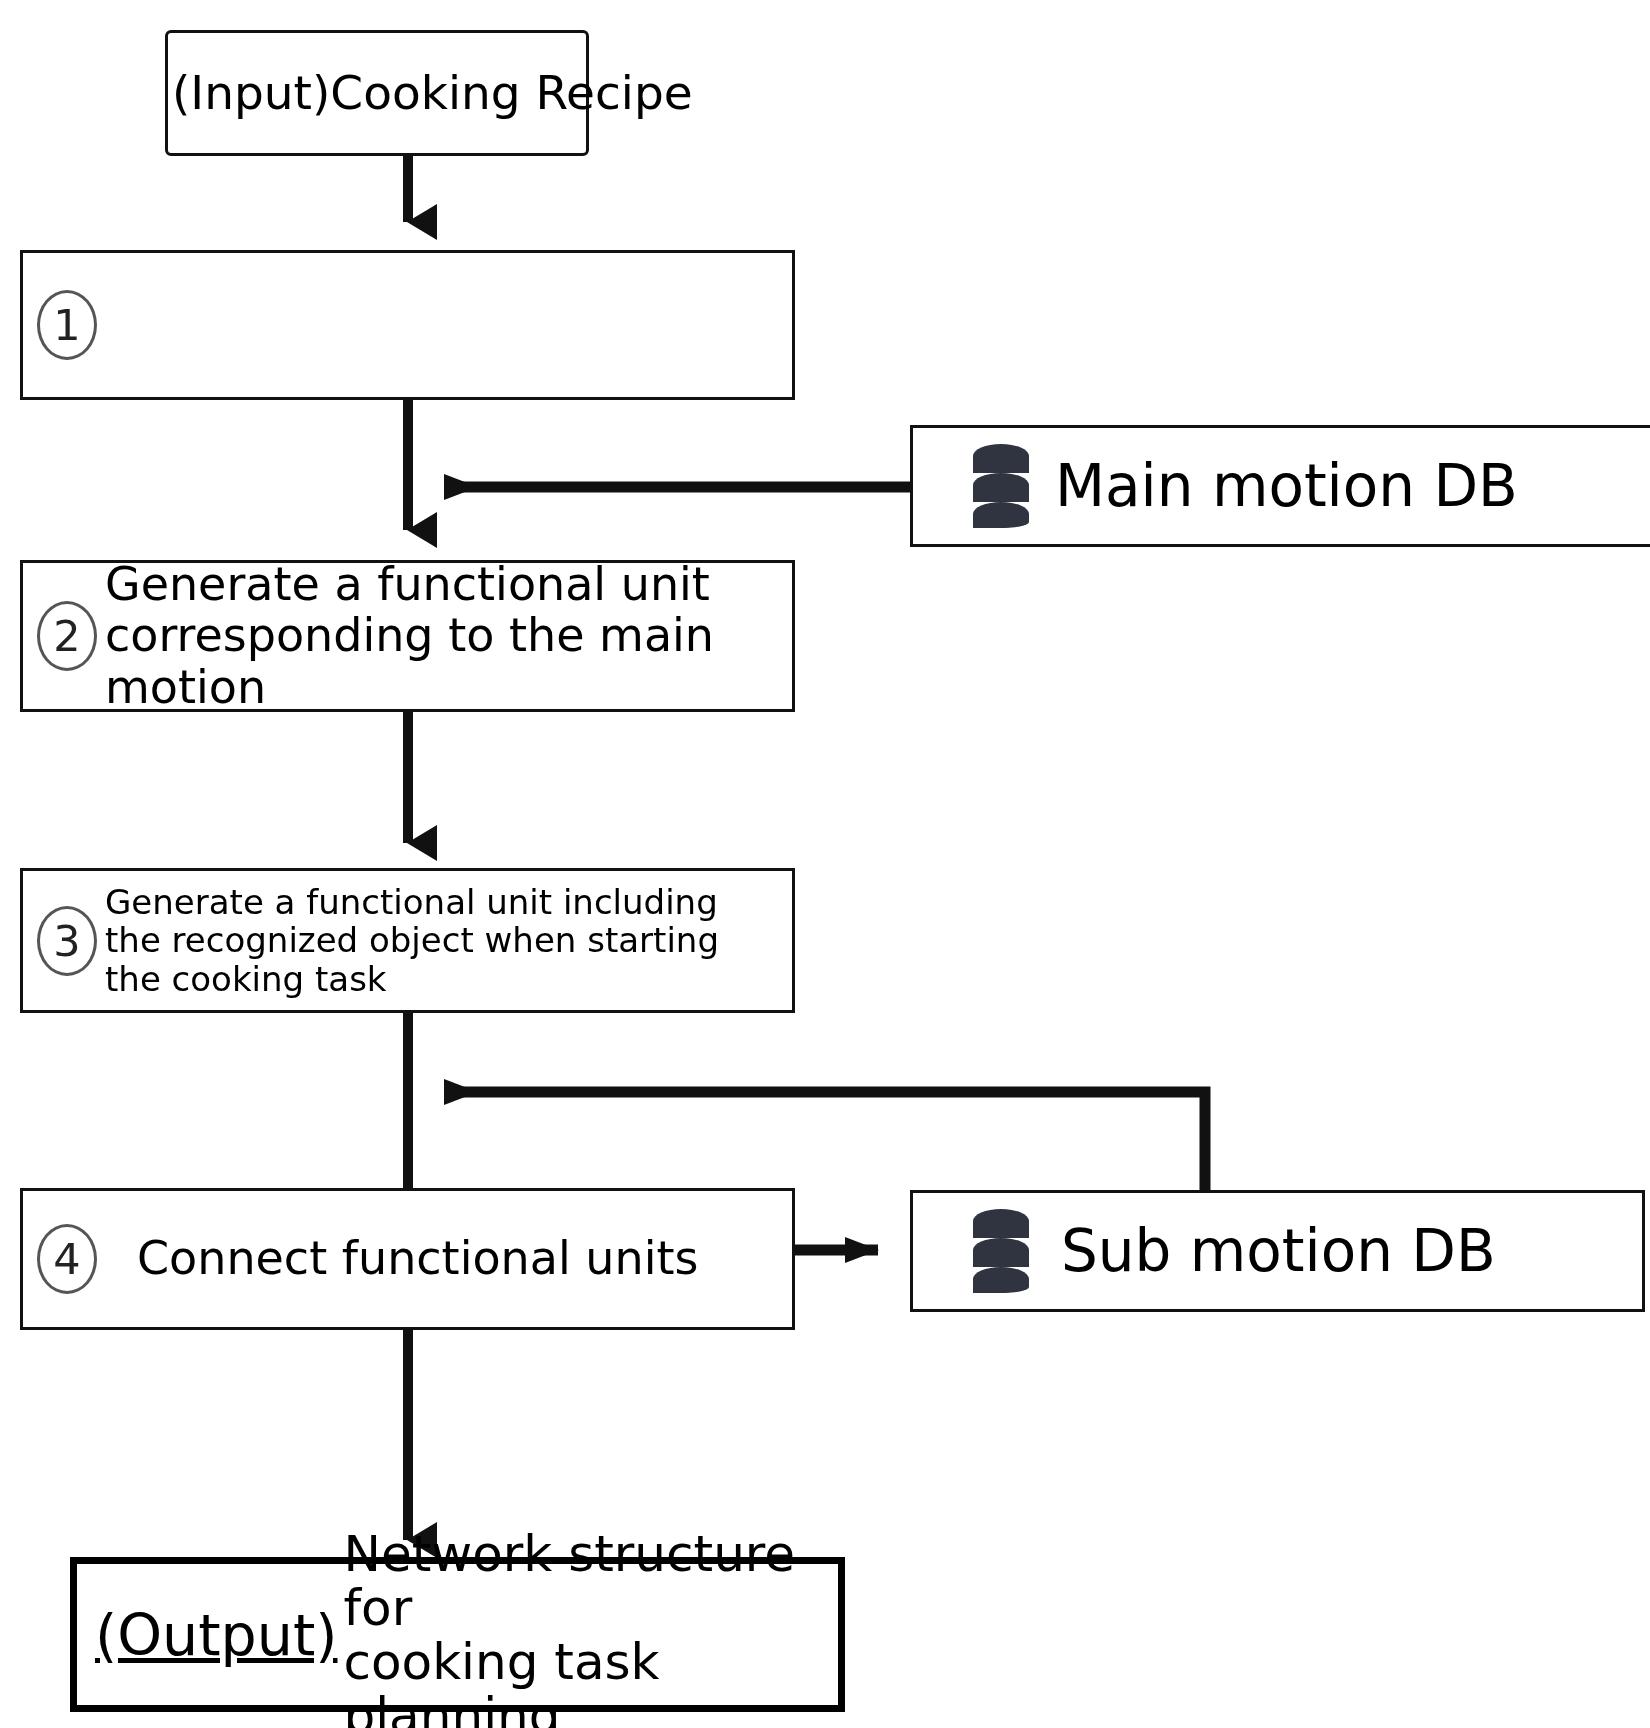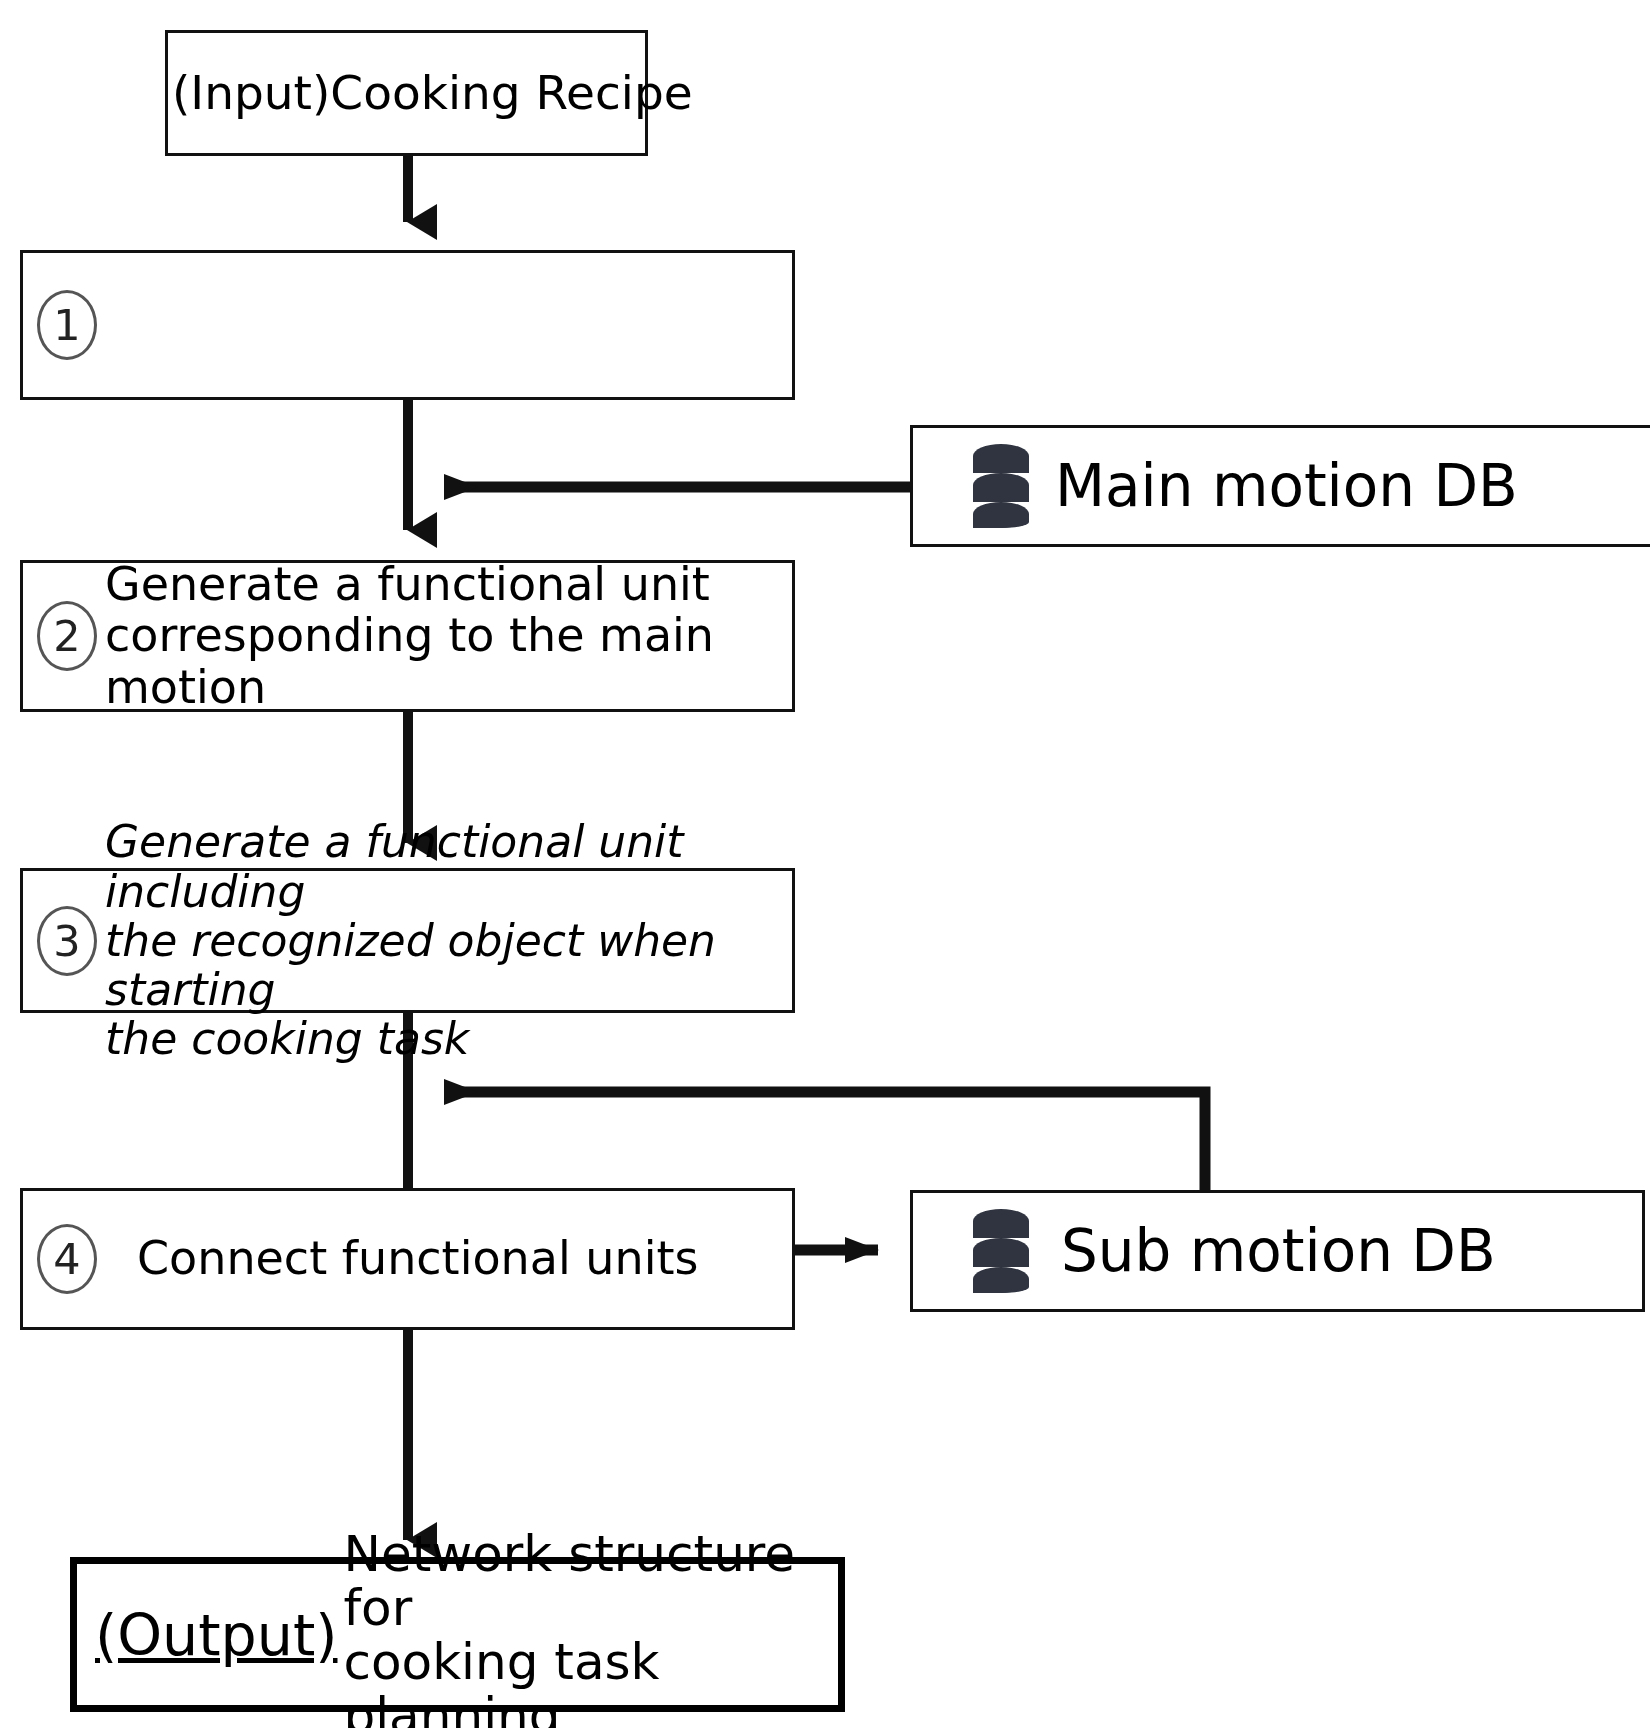--- a/index.html
+++ b/index.html
@@ -109,7 +109,7 @@
     </g>
   </svg>
 
-  <div class="box iobox" style="left:165px;top:30px;width:483px;height:126px;">
+  <div class="box iobox" style="left:165px;top:30px;width:424px;height:126px;border-radius:6px;">
     <span class="io-text">(Input)Cooking Recipe</span>
   </div>
 

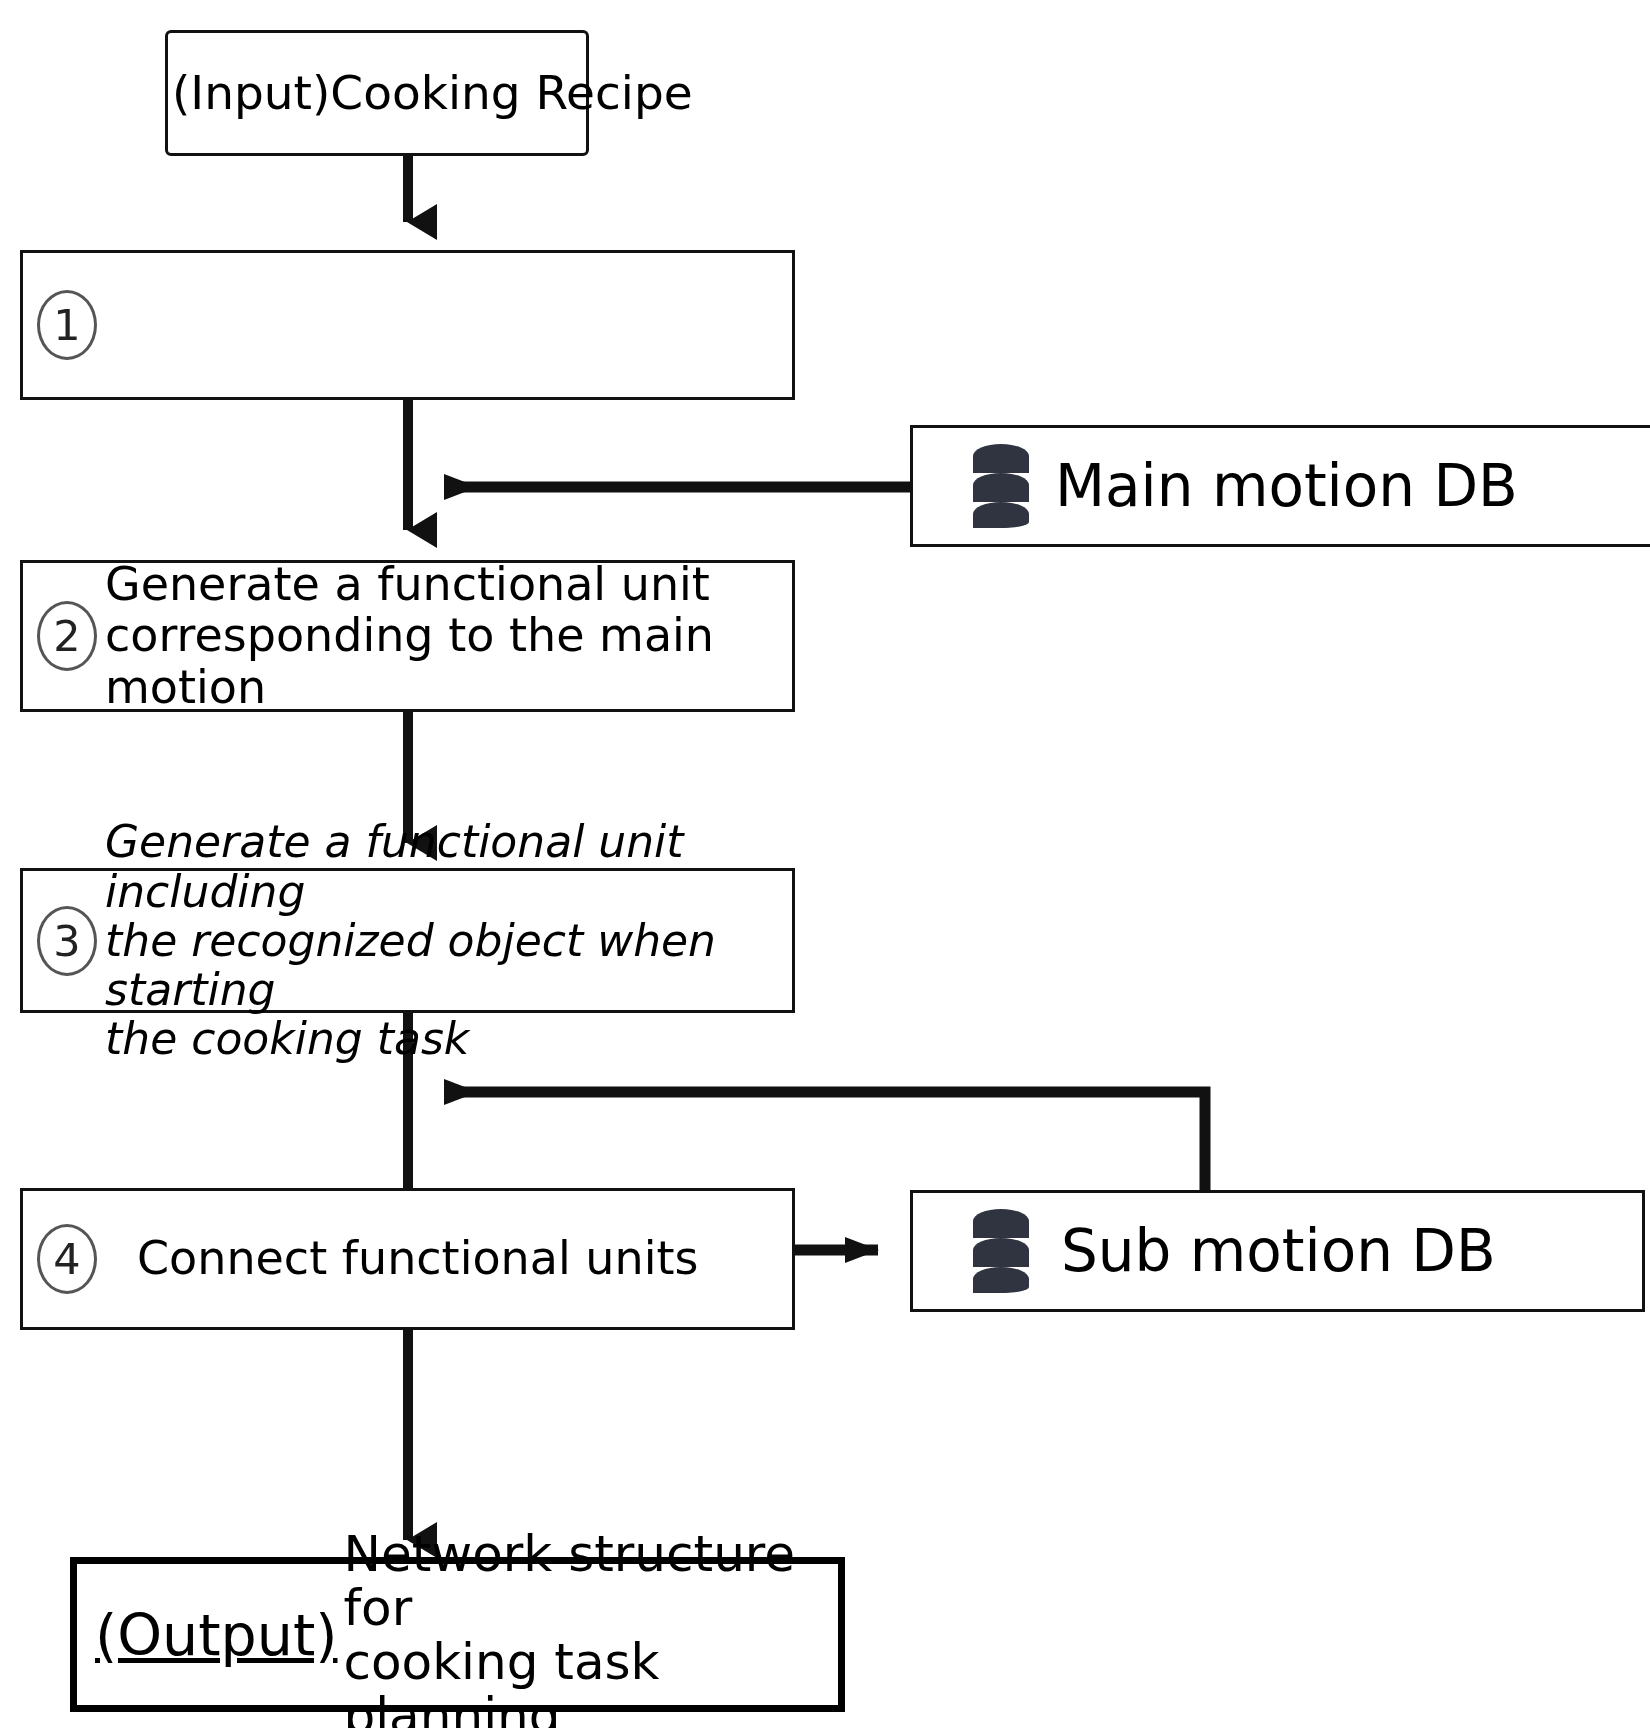--- a/index.html
+++ b/index.html
@@ -137,7 +137,7 @@
 
   <div class="box step" style="left:20px;top:868px;width:775px;height:145px;">
     <span class="numcircle">3</span>
-    <span class="steptext" style="font-size:44px;font-style:italic;">Generate a functional unit including
+    <span class="steptext" style="font-size:34px;">Generate a functional unit including
 the recognized object when starting
 the cooking task</span>
   </div>

